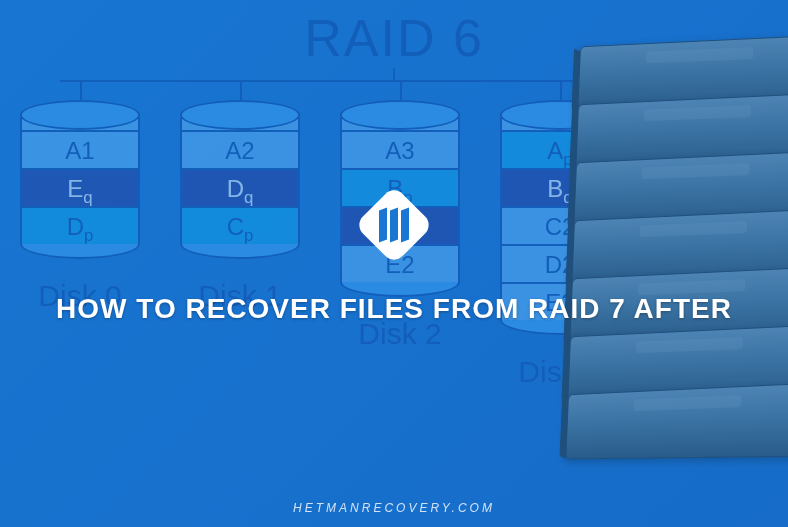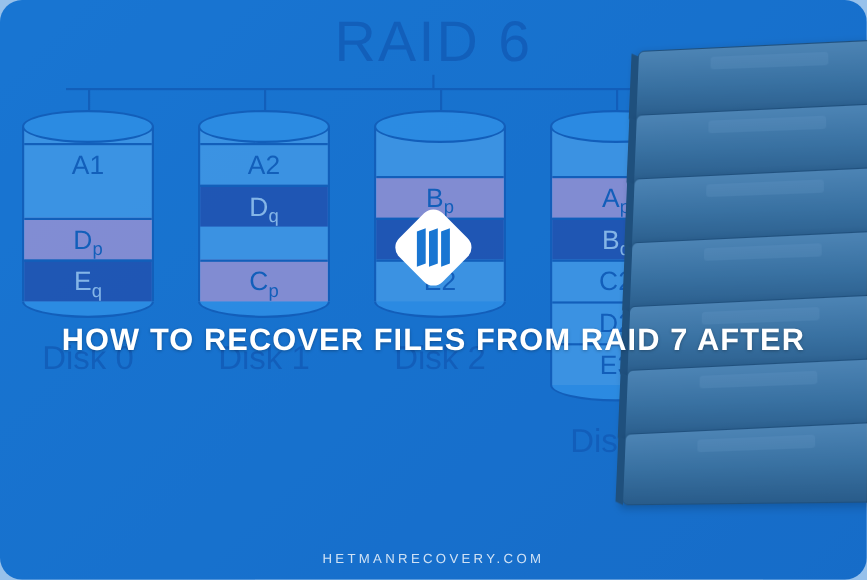--- a/index.html
+++ b/index.html
@@ -21,7 +21,6 @@
       height: 100%;
       background: linear-gradient(135deg, #1976d2 0%, #1565c0 100%);
       position: relative;
-      border-radius: 20px;
     }
     
     .diagram-bg {

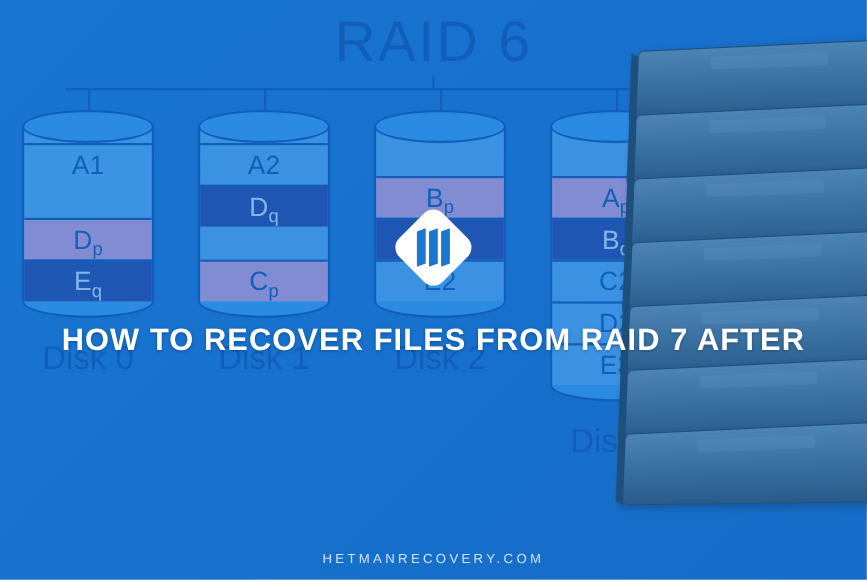--- a/index.html
+++ b/index.html
@@ -290,6 +290,7 @@
           <div class="disk-cylinder">
             <div class="cylinder-top"></div>
             <div class="cylinder-body">
+              <div class="data-block ">A3</div>
               <div class="data-block parity-p">B<sub>p</sub></div>
               <div class="data-block parity-q">C<sub>q</sub></div>
               <div class="data-block ">E2</div>

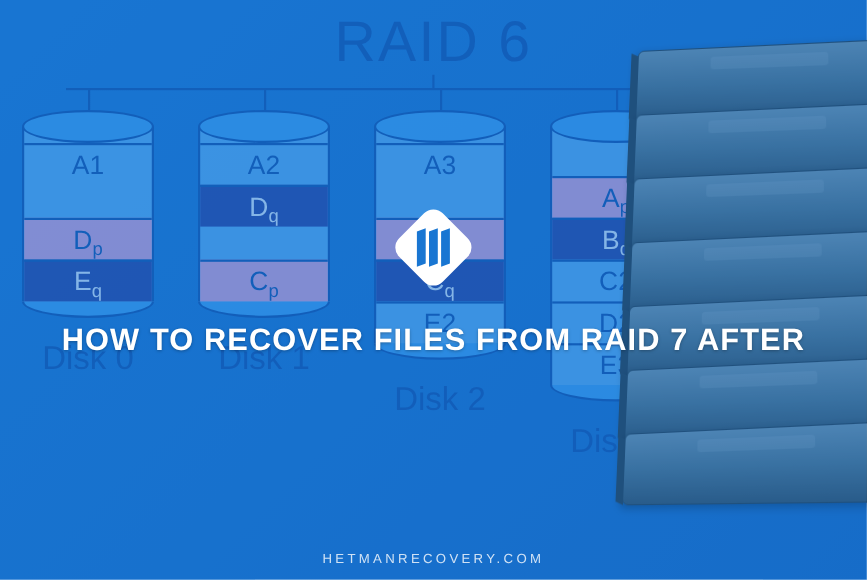--- a/index.html
+++ b/index.html
@@ -113,8 +113,7 @@
     }
     
     .data-block.parity-p {
-      background: #f9a8d4;
-      margin-top: 30px;
+      background: #0ea5e9;
     }
     
     .data-block.parity-q {

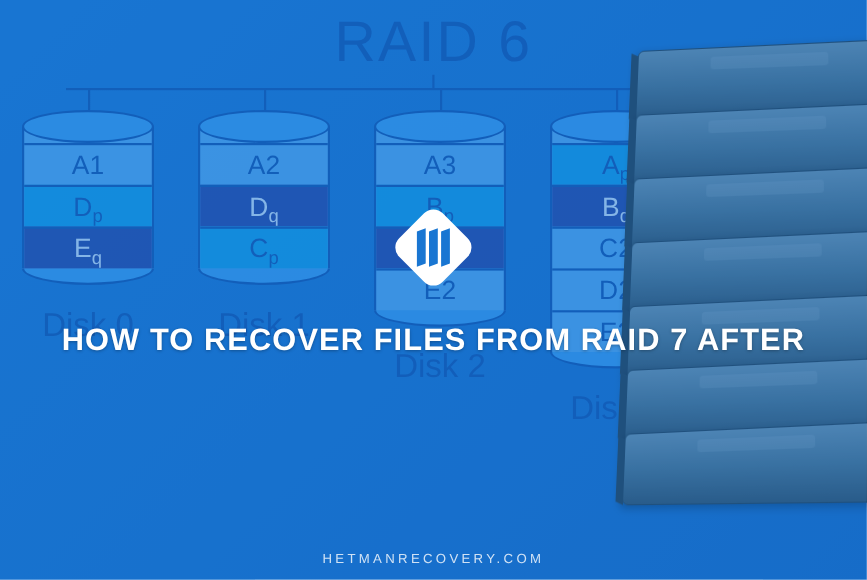--- a/index.html
+++ b/index.html
@@ -264,8 +264,8 @@
             <div class="cylinder-top"></div>
             <div class="cylinder-body">
               <div class="data-block ">A1</div>
+              <div class="data-block parity-q">E<sub>q</sub></div>
               <div class="data-block parity-p">D<sub>p</sub></div>
-              <div class="data-block parity-q">E<sub>q</sub></div>
             </div>
             <div class="cylinder-bottom"></div>
           </div>

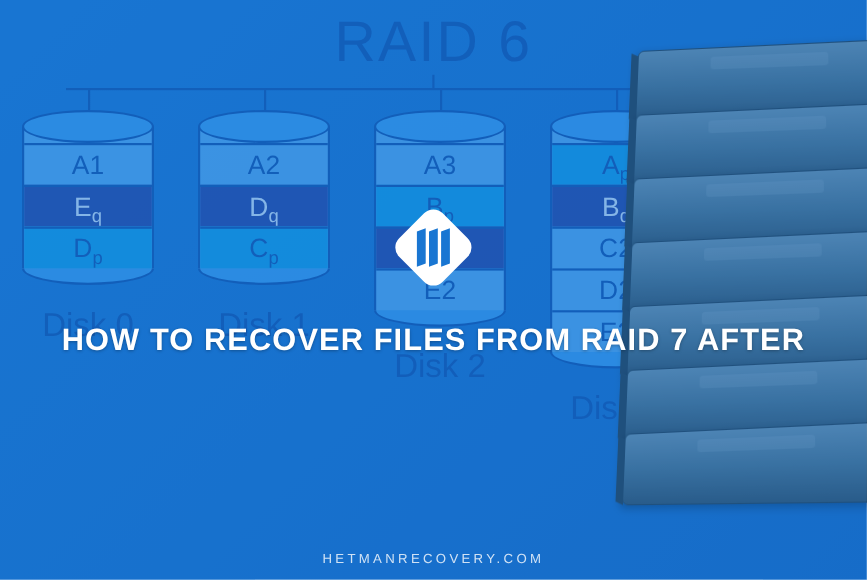--- a/index.html
+++ b/index.html
@@ -199,6 +199,7 @@
       font-size: 12px;
       letter-spacing: 3px;
       opacity: 0.8;
+      font-style: italic;
     }
     
     .hdd-stack {

